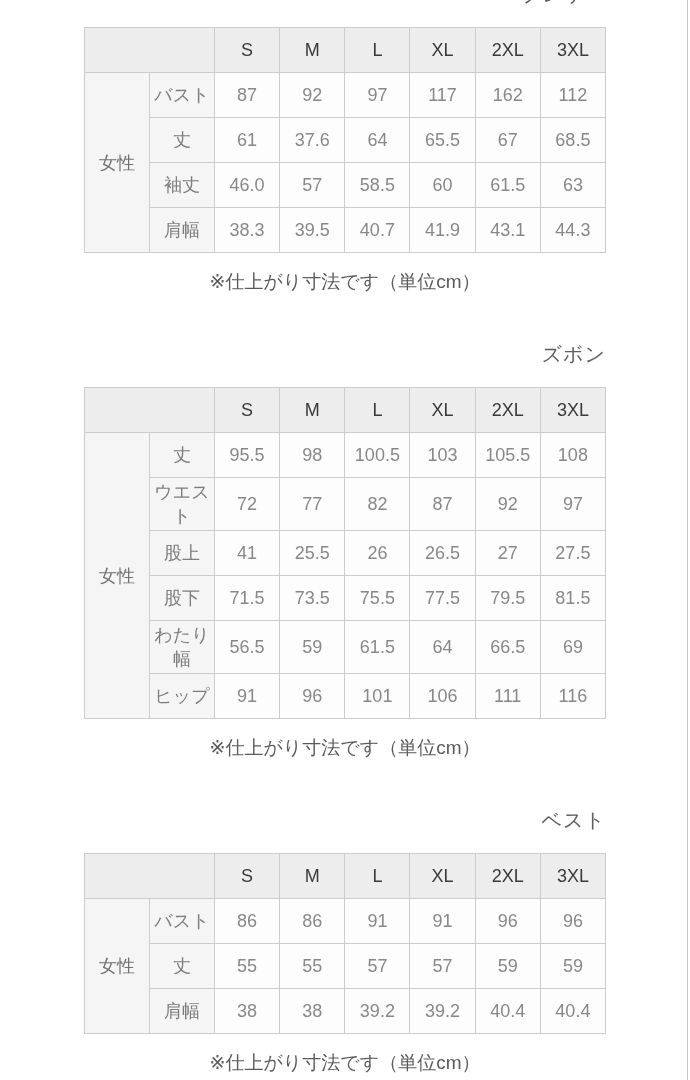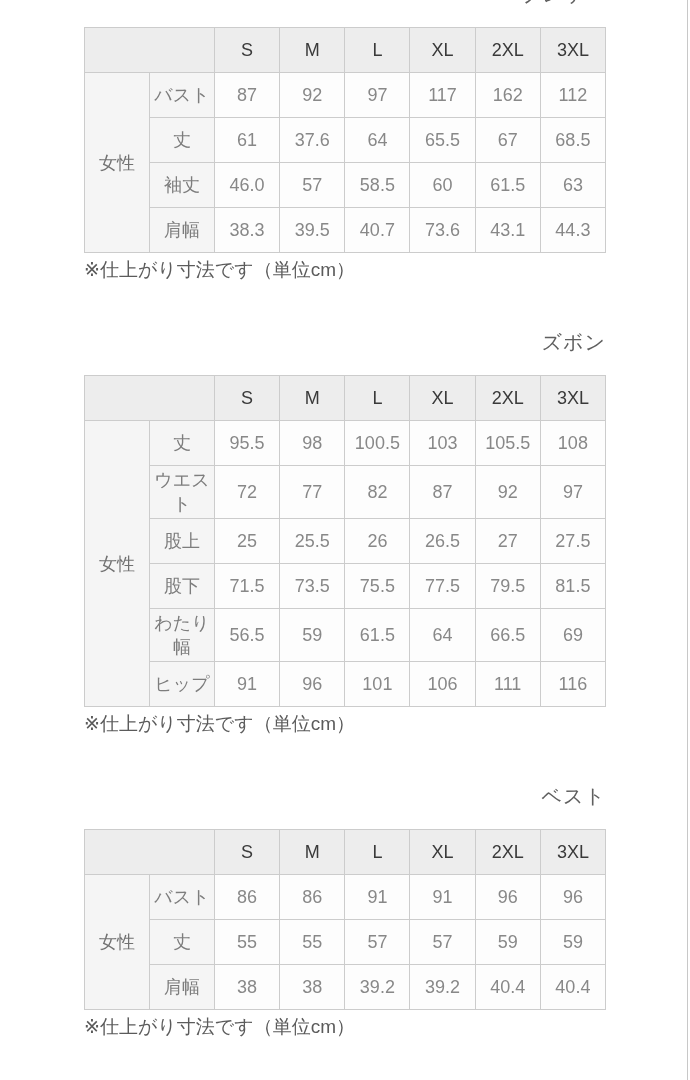--- a/index.html
+++ b/index.html
@@ -147,7 +147,7 @@
             <td class="value-cell">38.3</td>
             <td class="value-cell">39.5</td>
             <td class="value-cell">40.7</td>
-            <td class="value-cell">73.6</td>
+            <td class="value-cell">41.9</td>
             <td class="value-cell">43.1</td>
             <td class="value-cell">44.3</td>
           </tr>

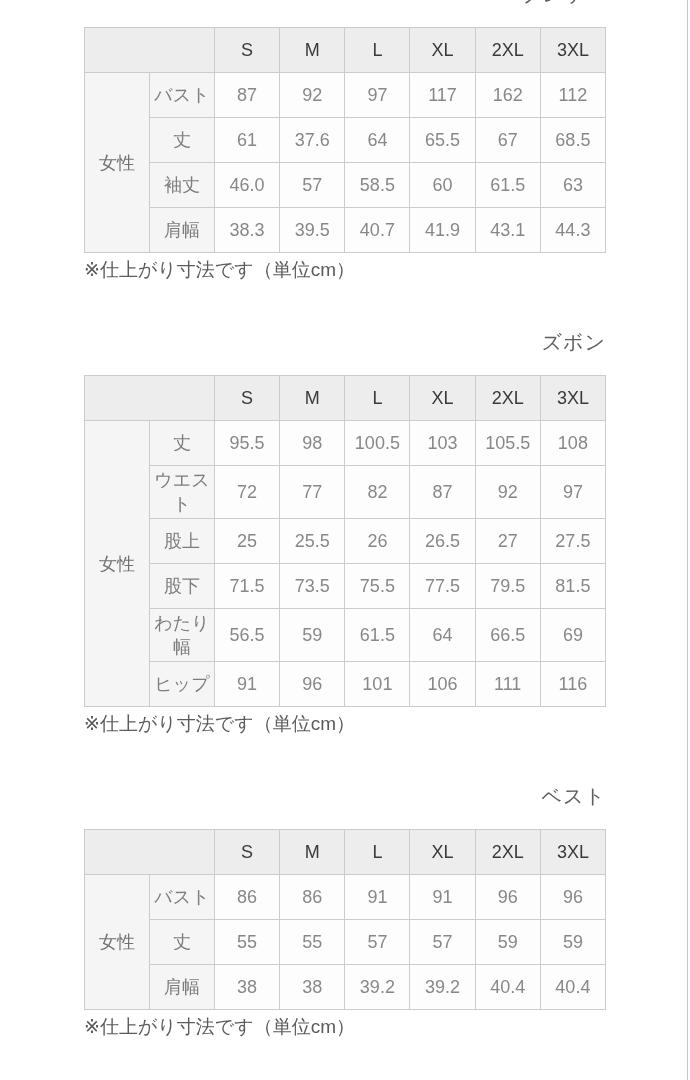--- a/index.html
+++ b/index.html
@@ -77,11 +77,11 @@
     padding: 10px 2px;
   }
   .note {
-    margin: 4px 0 46px 0;
+    margin: 16px 0 46px 0;
     font-size: 19px;
     line-height: 26px;
     color: #5b5b5b;
-    text-align: left;
+    text-align: center;
   }
   .size-section:last-child .note { margin-bottom: 0; }
 </style>

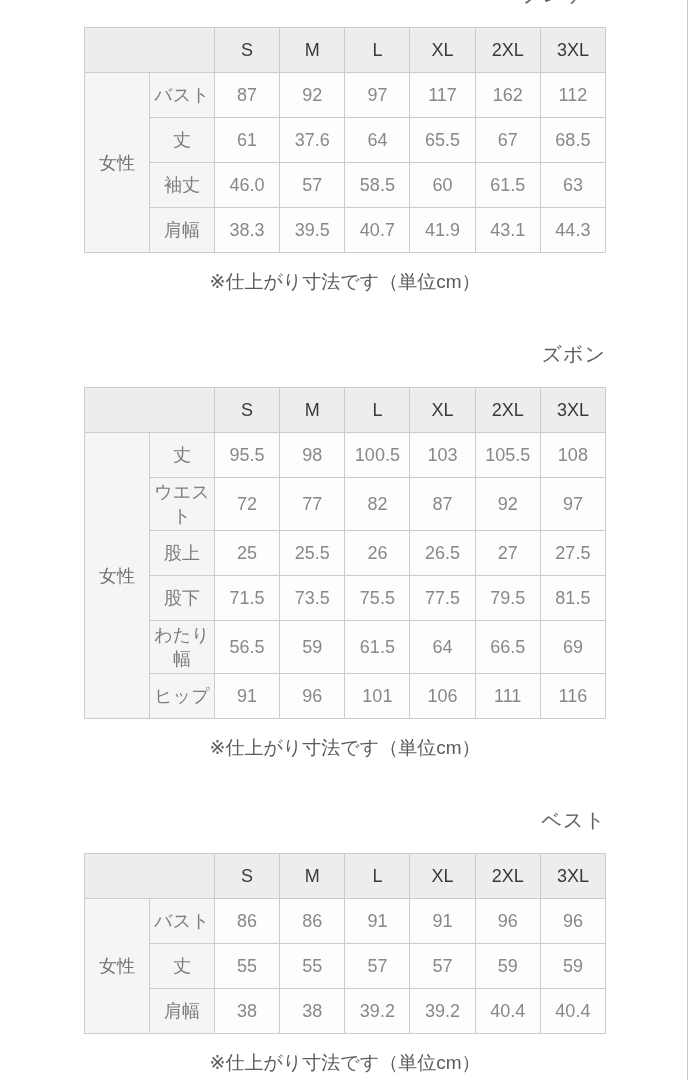--- a/index.html
+++ b/index.html
@@ -202,7 +202,7 @@
           </tr>
           <tr>
             <th class="row-label">股上</th>
-            <td class="value-cell">25</td>
+            <td class="value-cell">41</td>
             <td class="value-cell">25.5</td>
             <td class="value-cell">26</td>
             <td class="value-cell">26.5</td>

